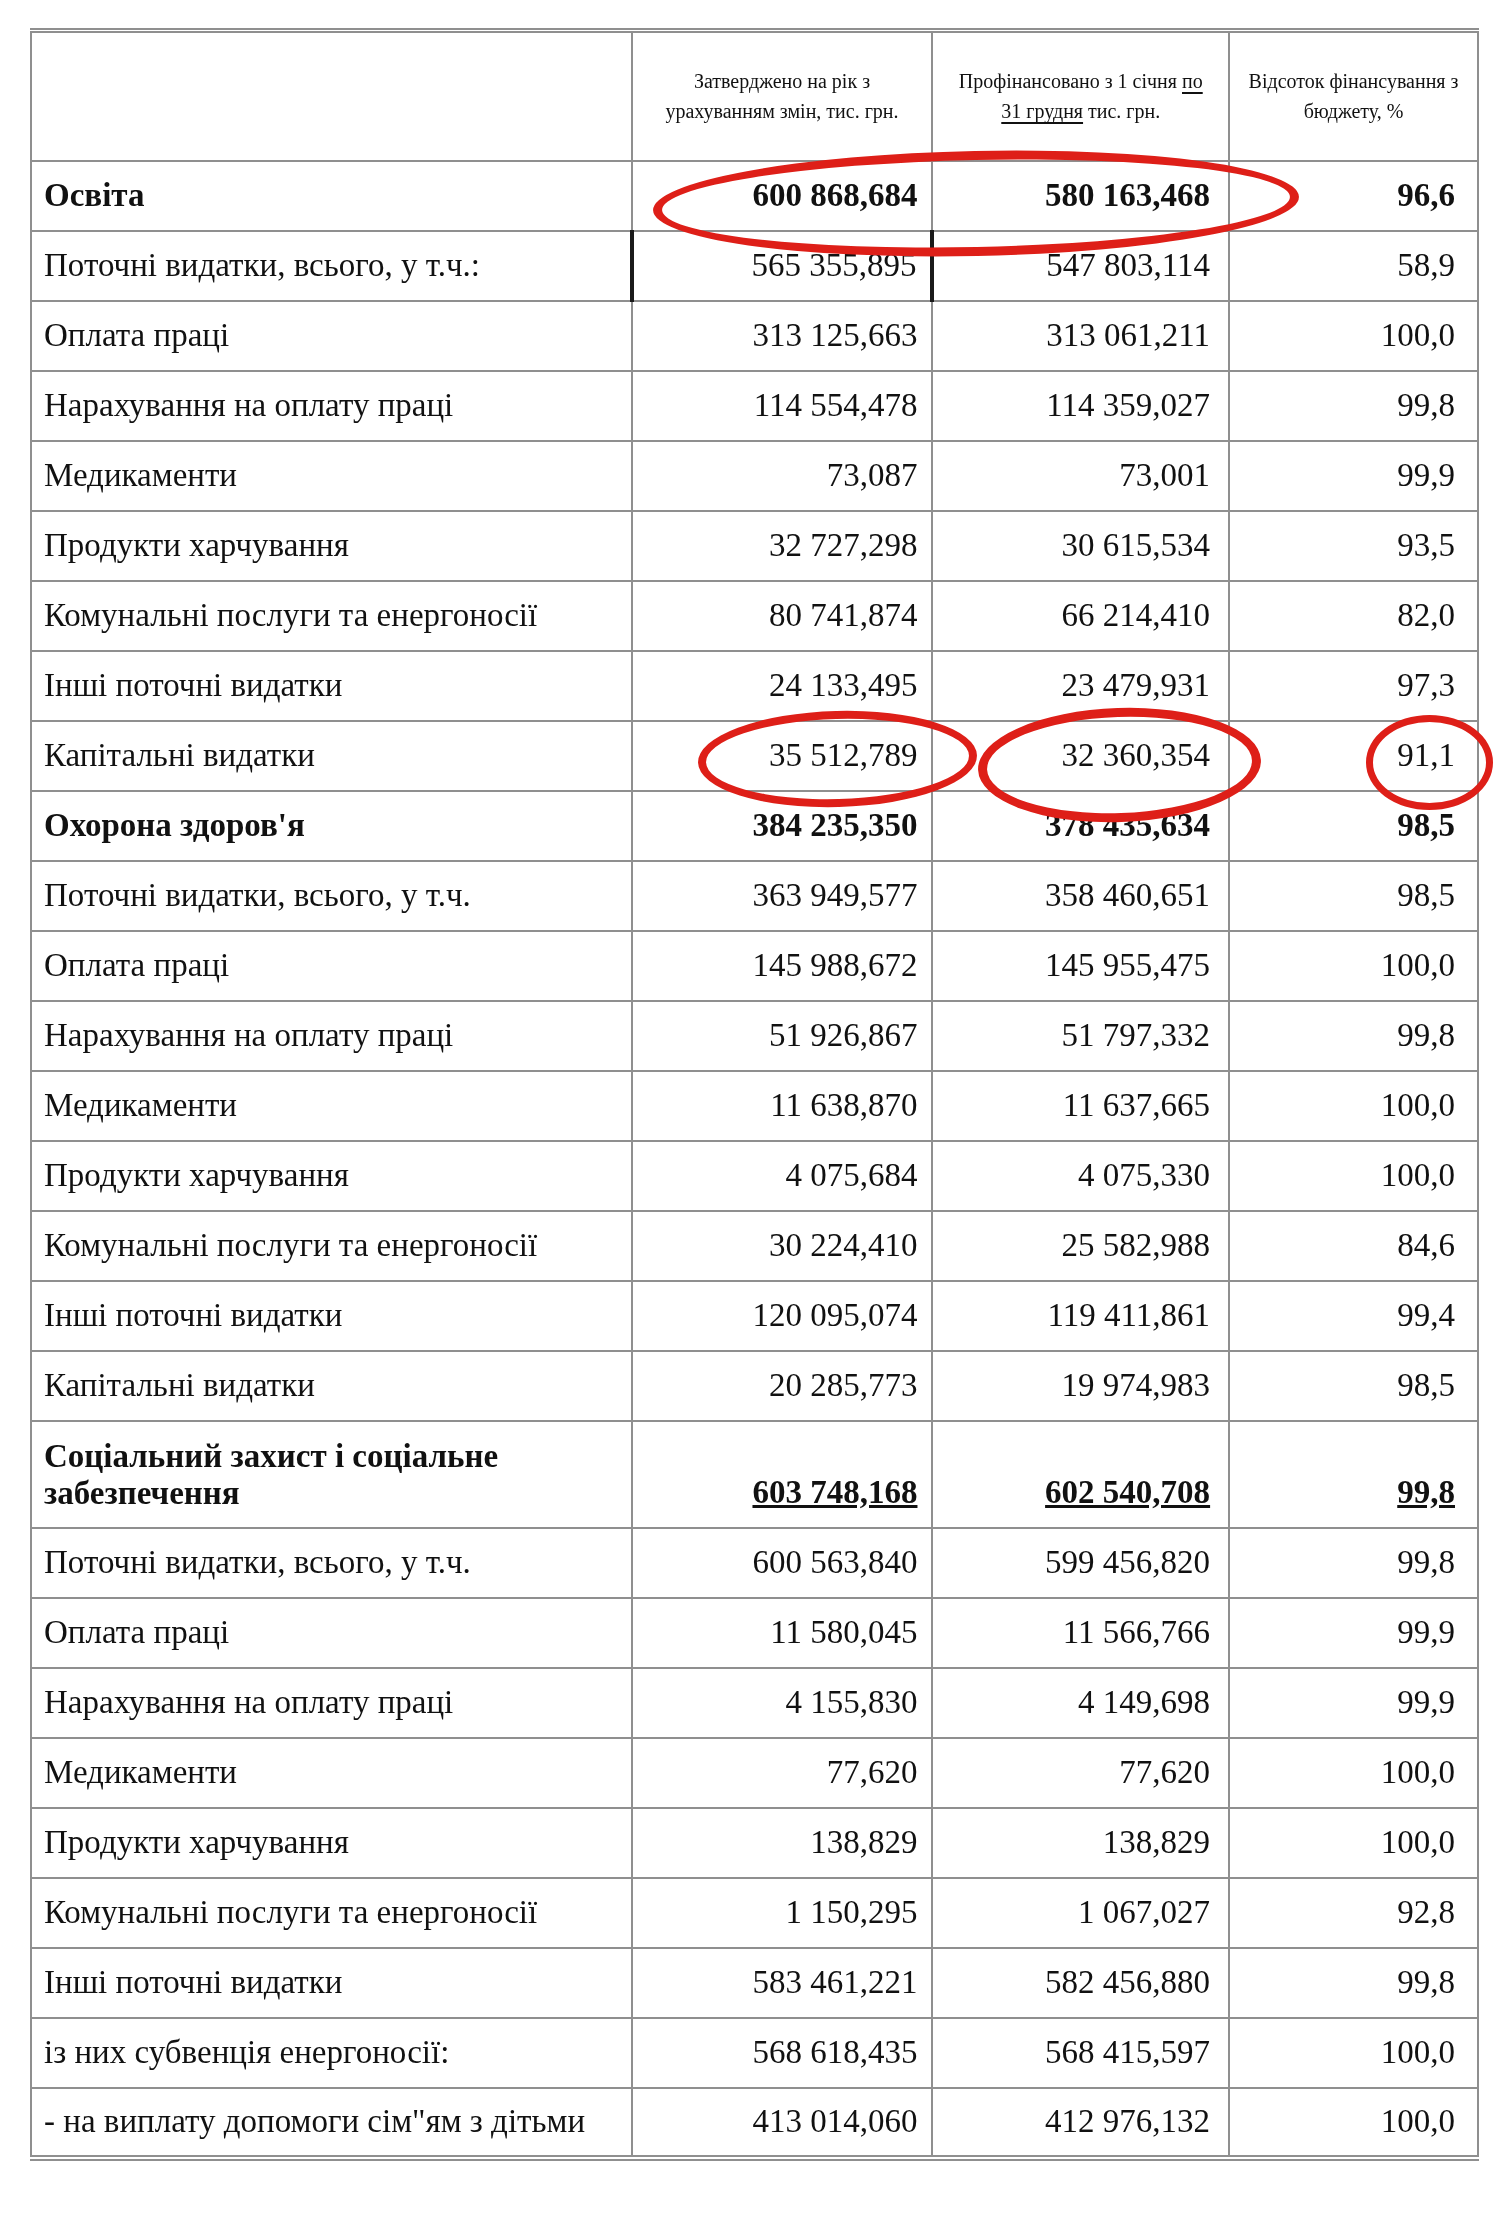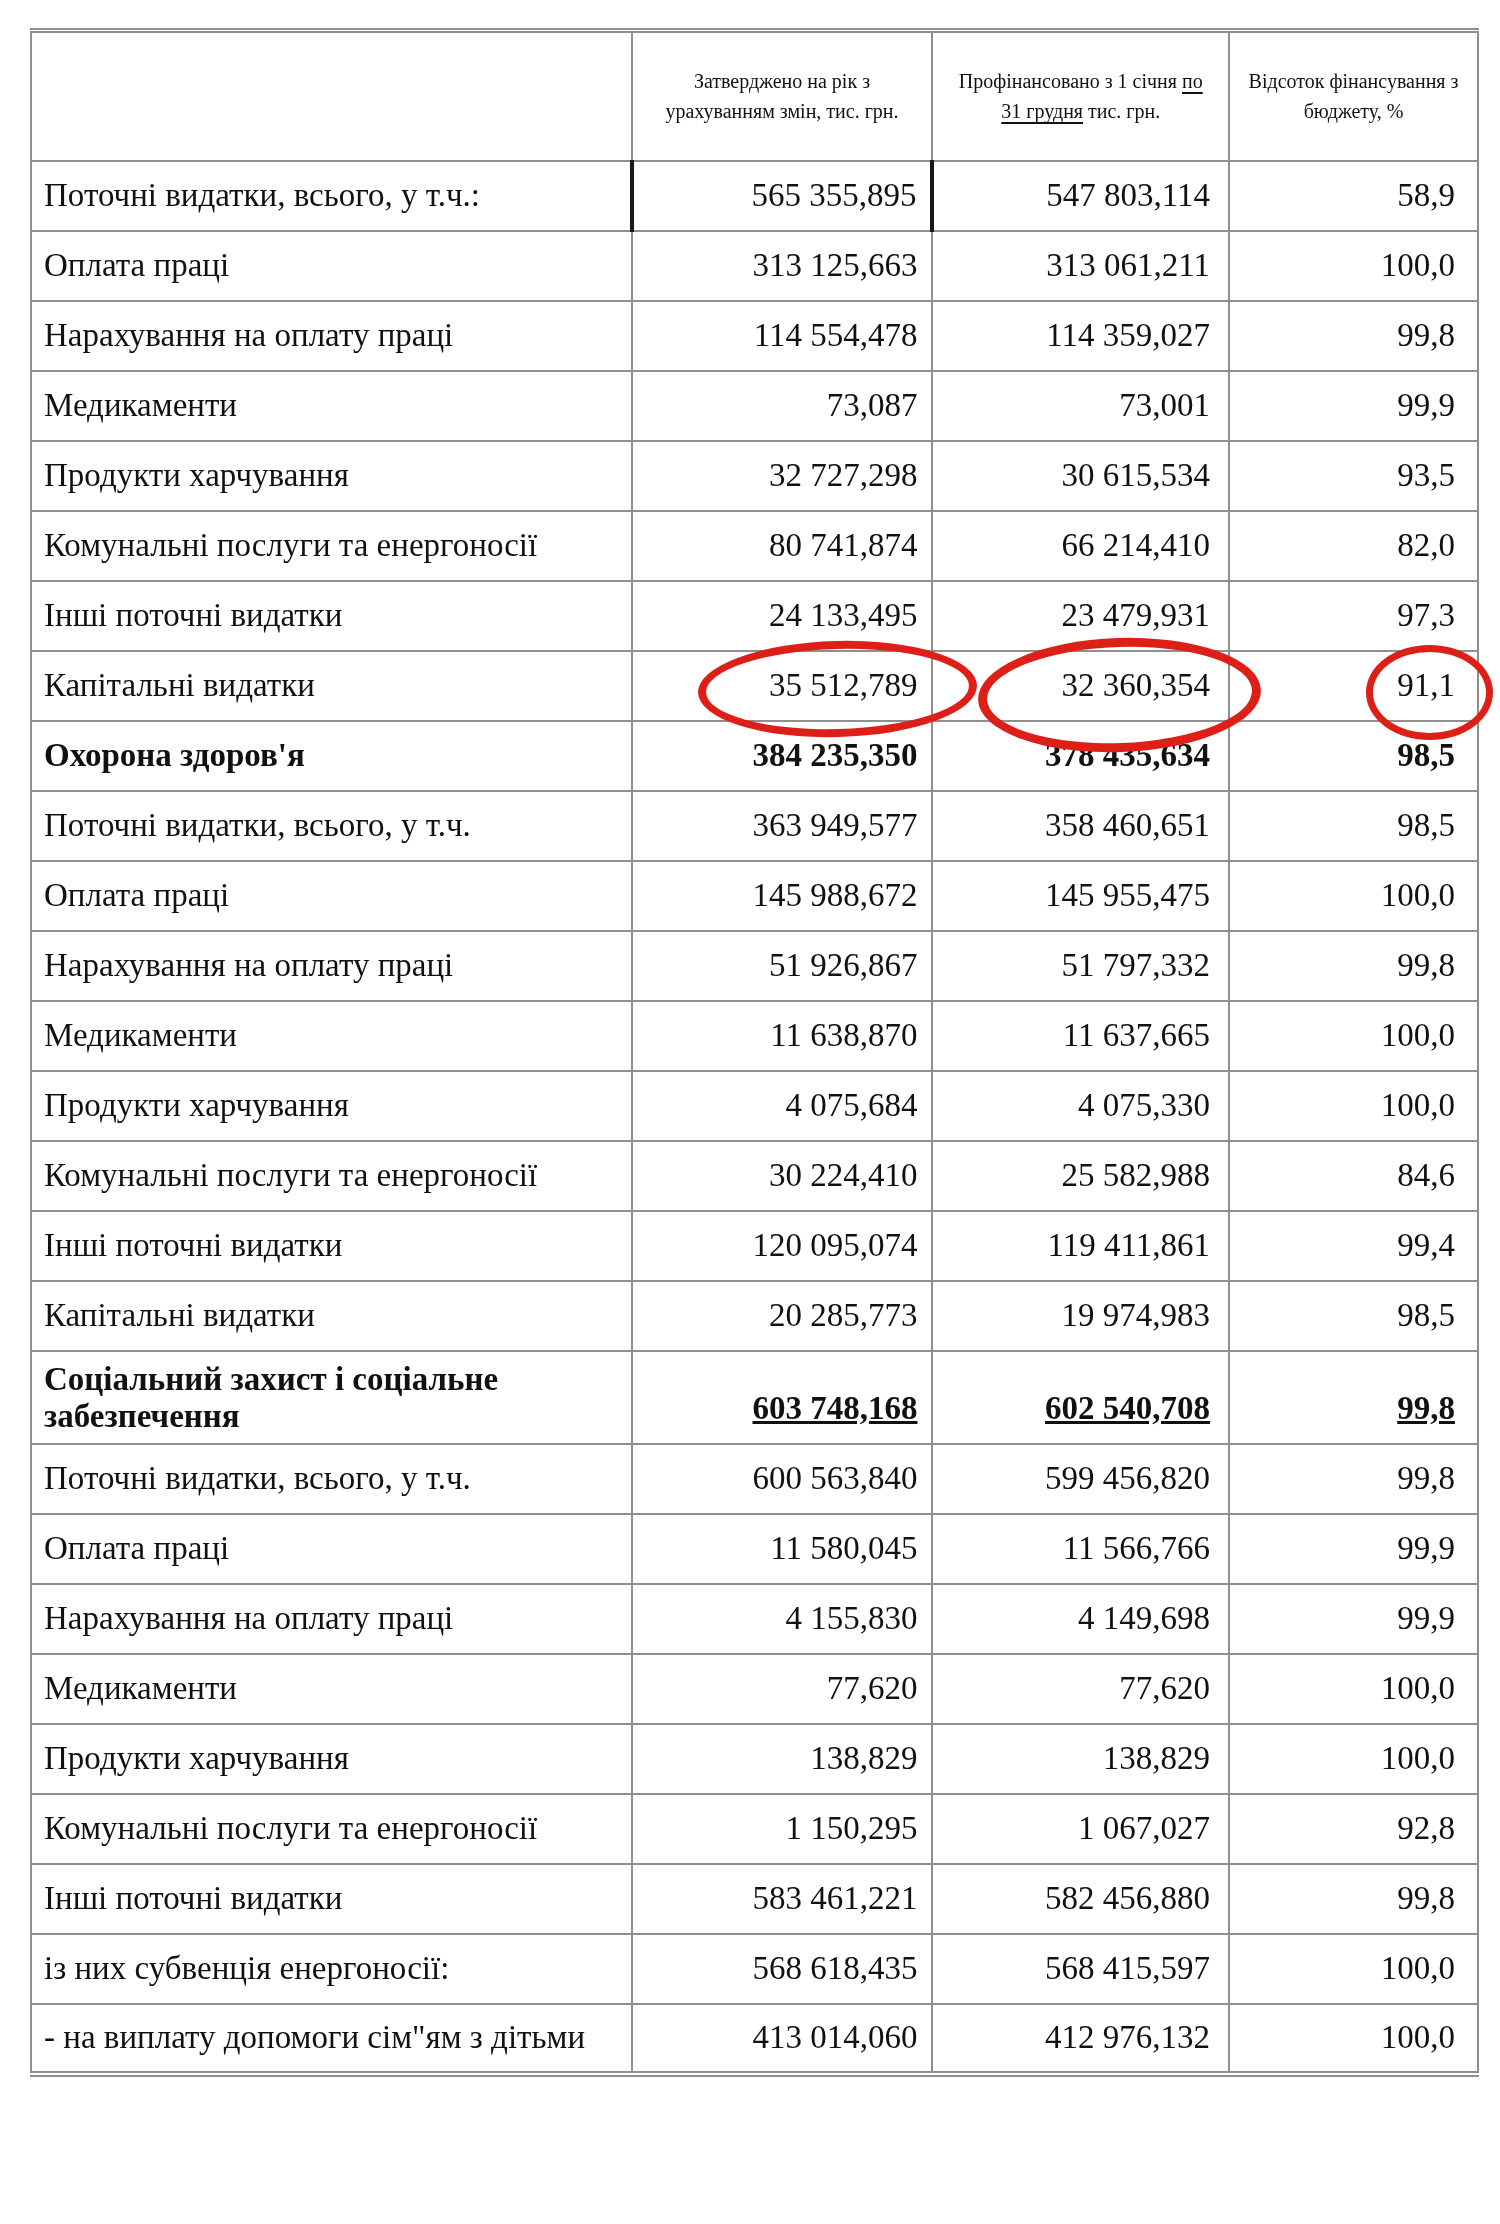--- a/index.html
+++ b/index.html
@@ -98,6 +98,12 @@
       </tr>
     </thead>
     <tbody>
+        <tr class="bold">
+    <td class="lbl">Освіта</td>
+    <td class="num approved">600 868,684<span class="ring ring-wide"></span></td>
+    <td class="num financed">580 163,468</td>
+    <td class="num percent">96,6</td>
+  </tr>
         <tr>
     <td class="lbl">Поточні  видатки, всього, у т.ч.:</td>
     <td class="num approved thick">565 355,895</td>

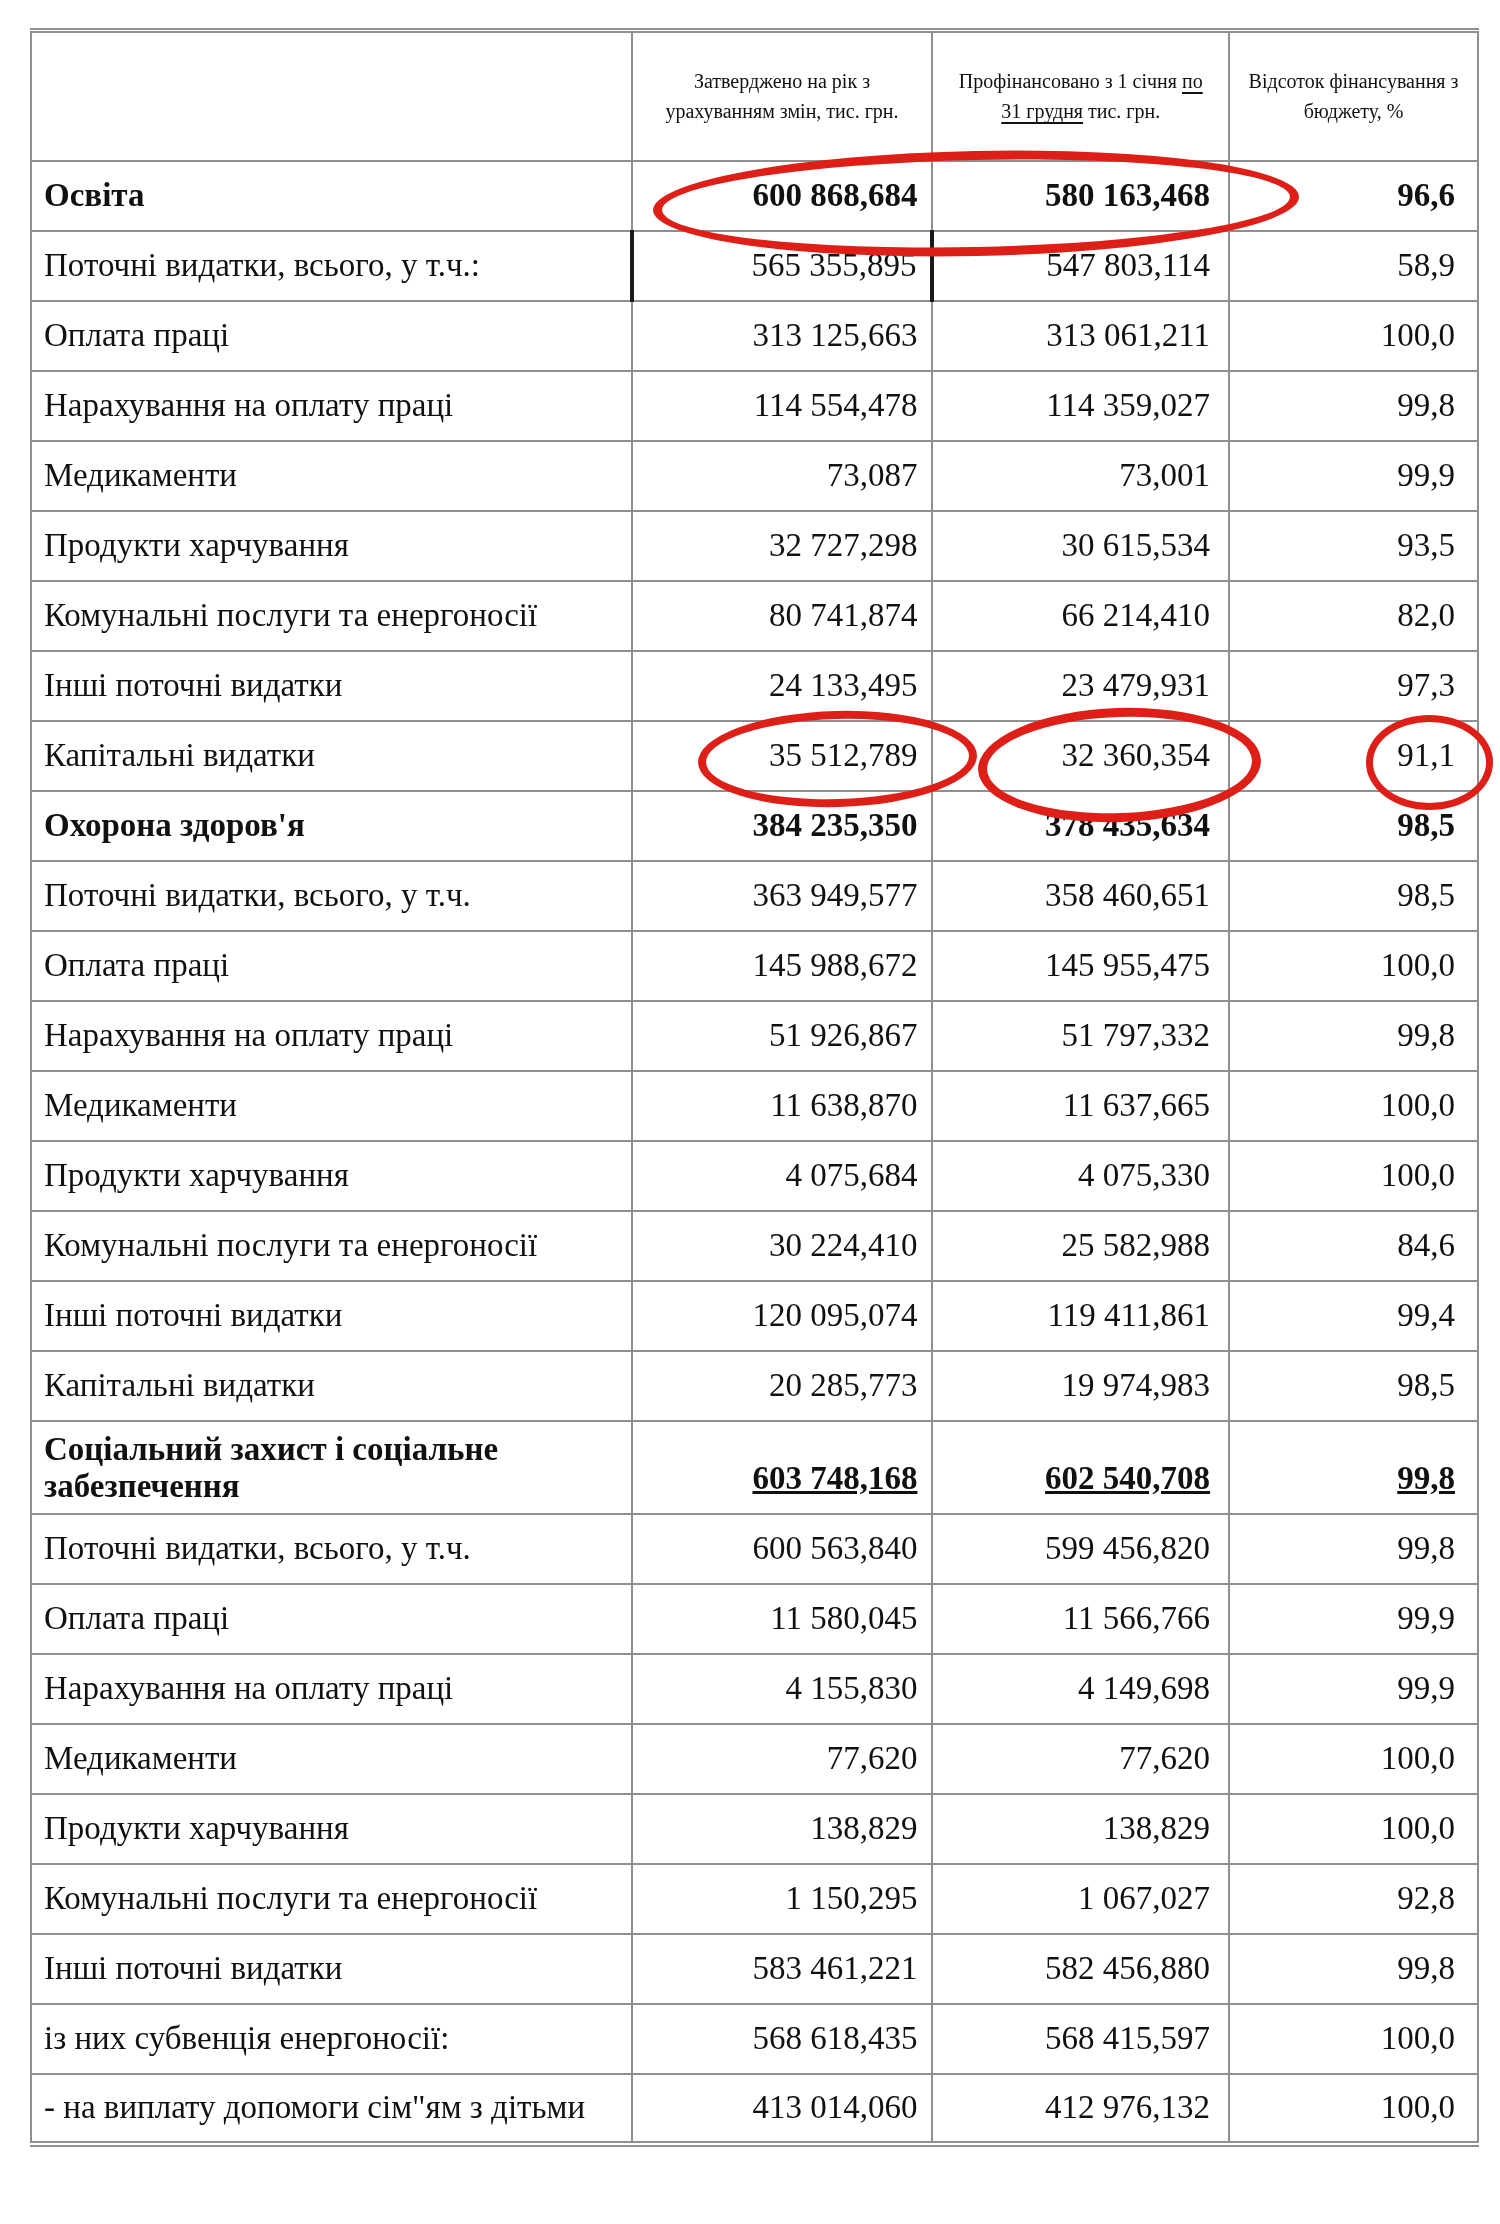--- a/index.html
+++ b/index.html
@@ -42,7 +42,7 @@
   }
   th .u{text-decoration:underline;text-underline-offset:4px;}
   tbody tr{height:70px;}
-  tbody tr.tall{height:93px;}
+  tbody tr.tall{height:107px;}
   td{font-size:33px;padding:4px 0;}
   td.lbl{
     text-align:left;

